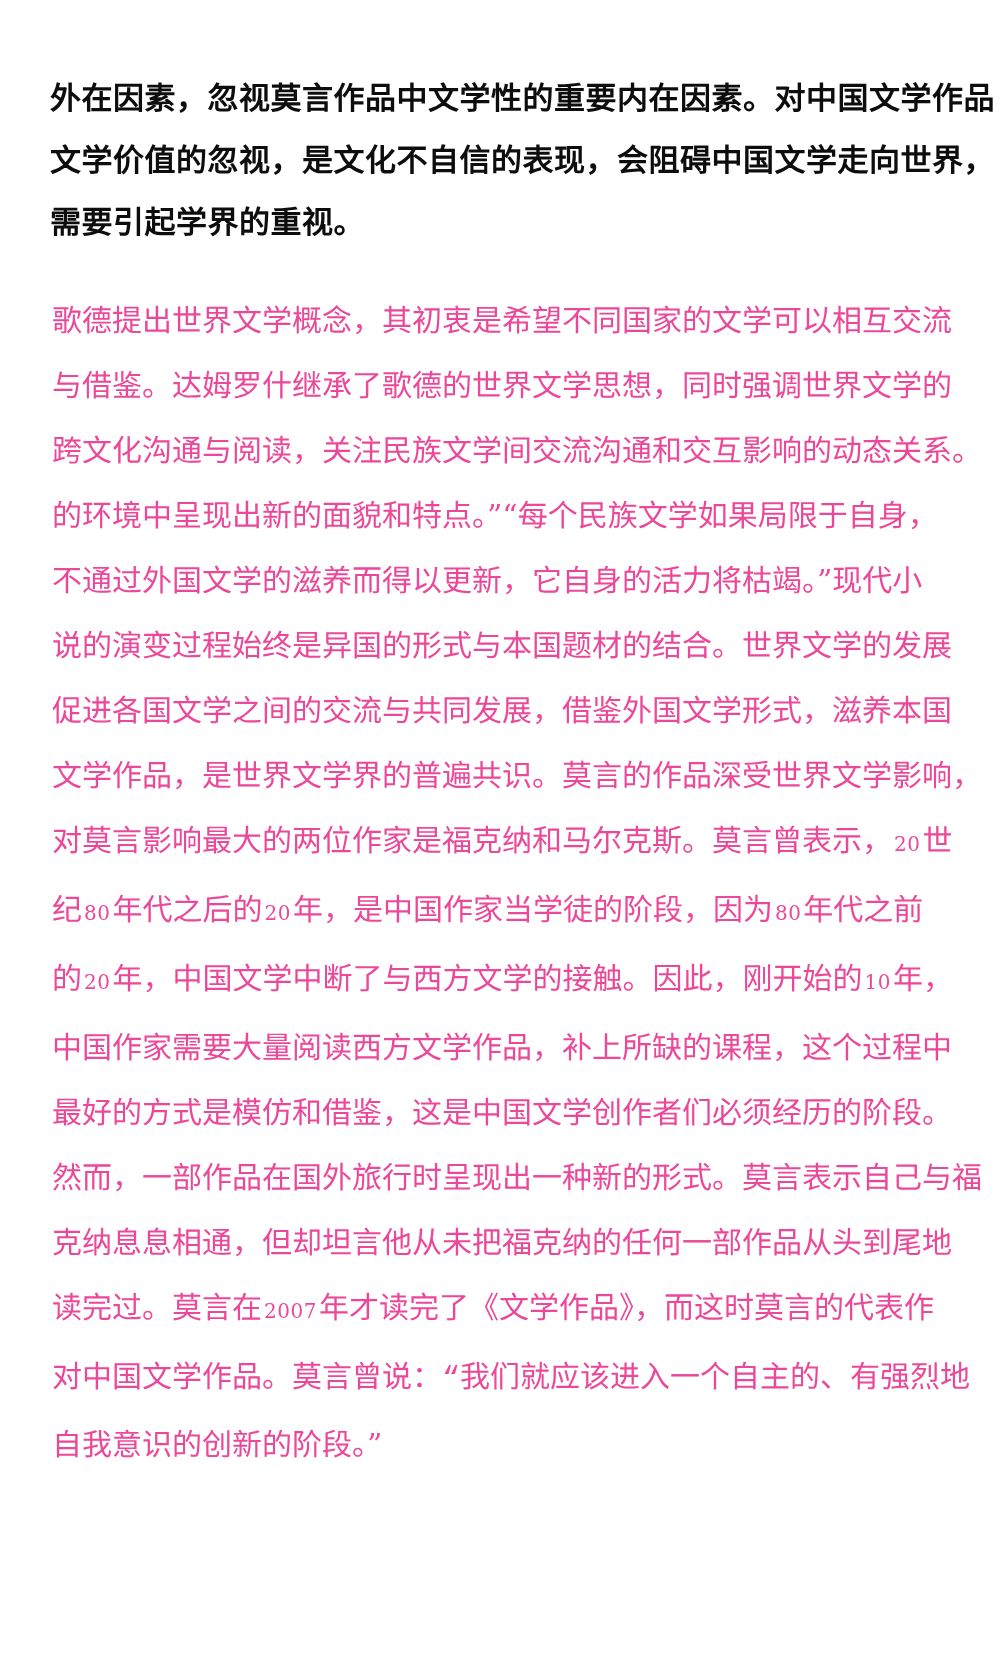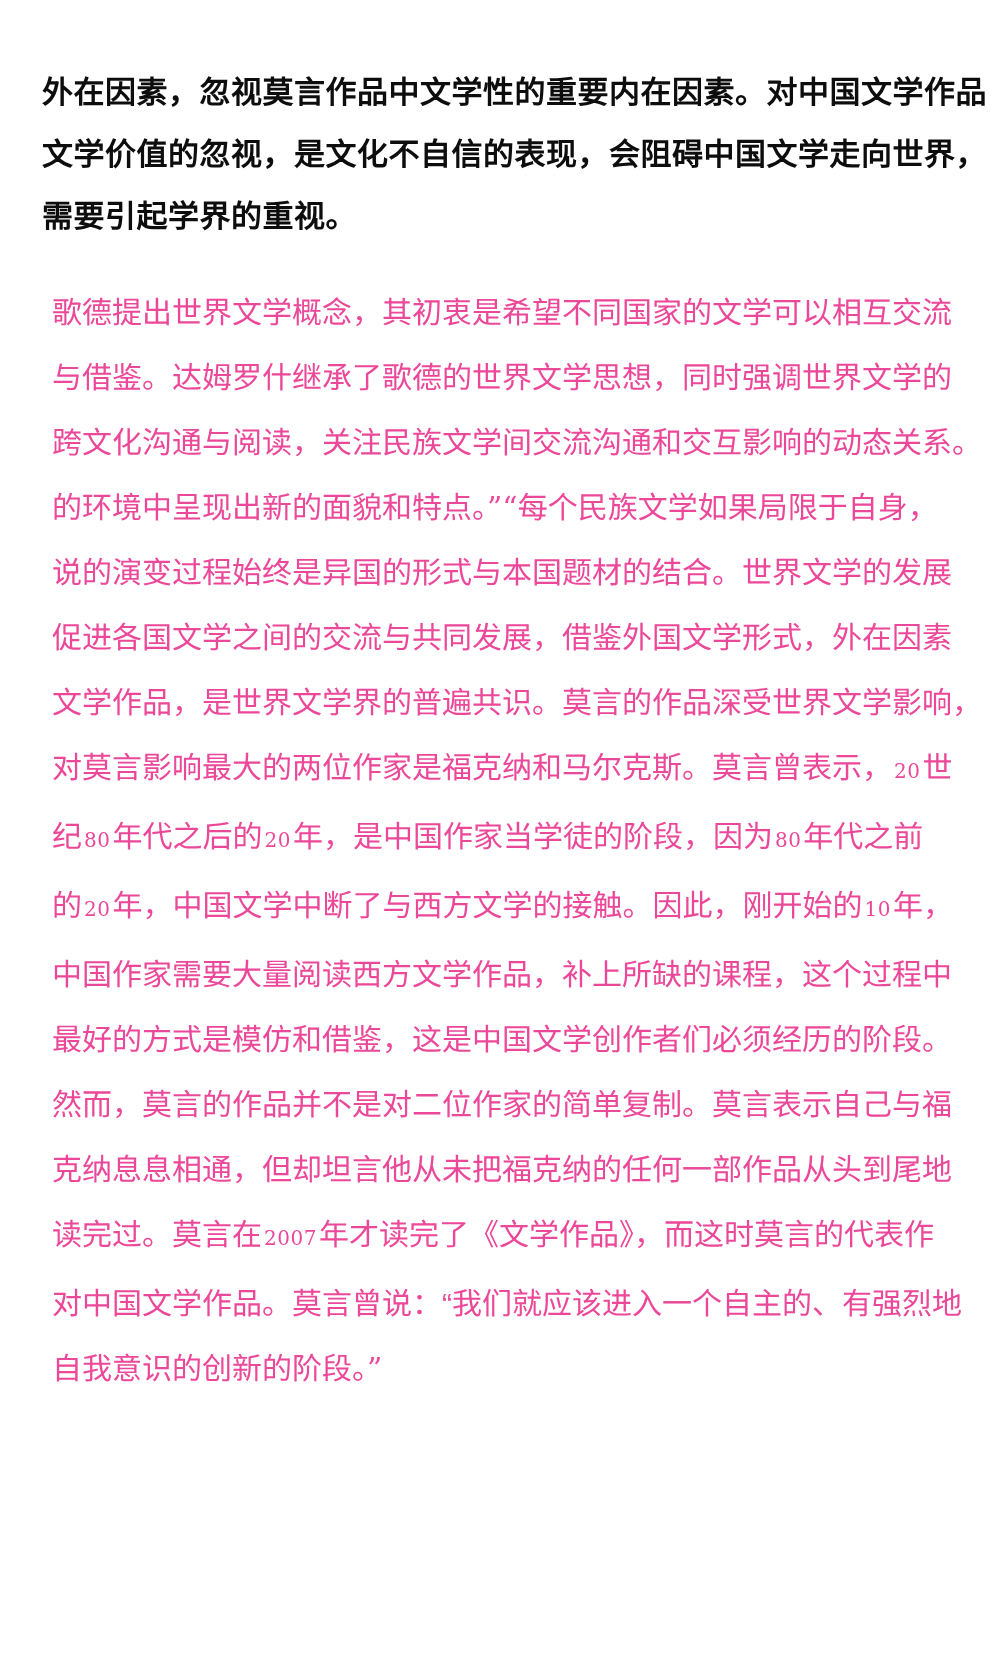--- a/index.html
+++ b/index.html
@@ -25,13 +25,13 @@
 
   
   .para-lead {
-    font-family: Liberation Serif, serif;
+    font-family: Liberation Mono, monospace;
     font-size: 31px;
     font-weight: 700;
     line-height: 62px;
     letter-spacing: 0.5px;
     color: #0d0d0d;
-    margin: 0;
+    margin: 8px;
     padding-top: 62px;
     text-align: justify;
     text-justify: inter-character;

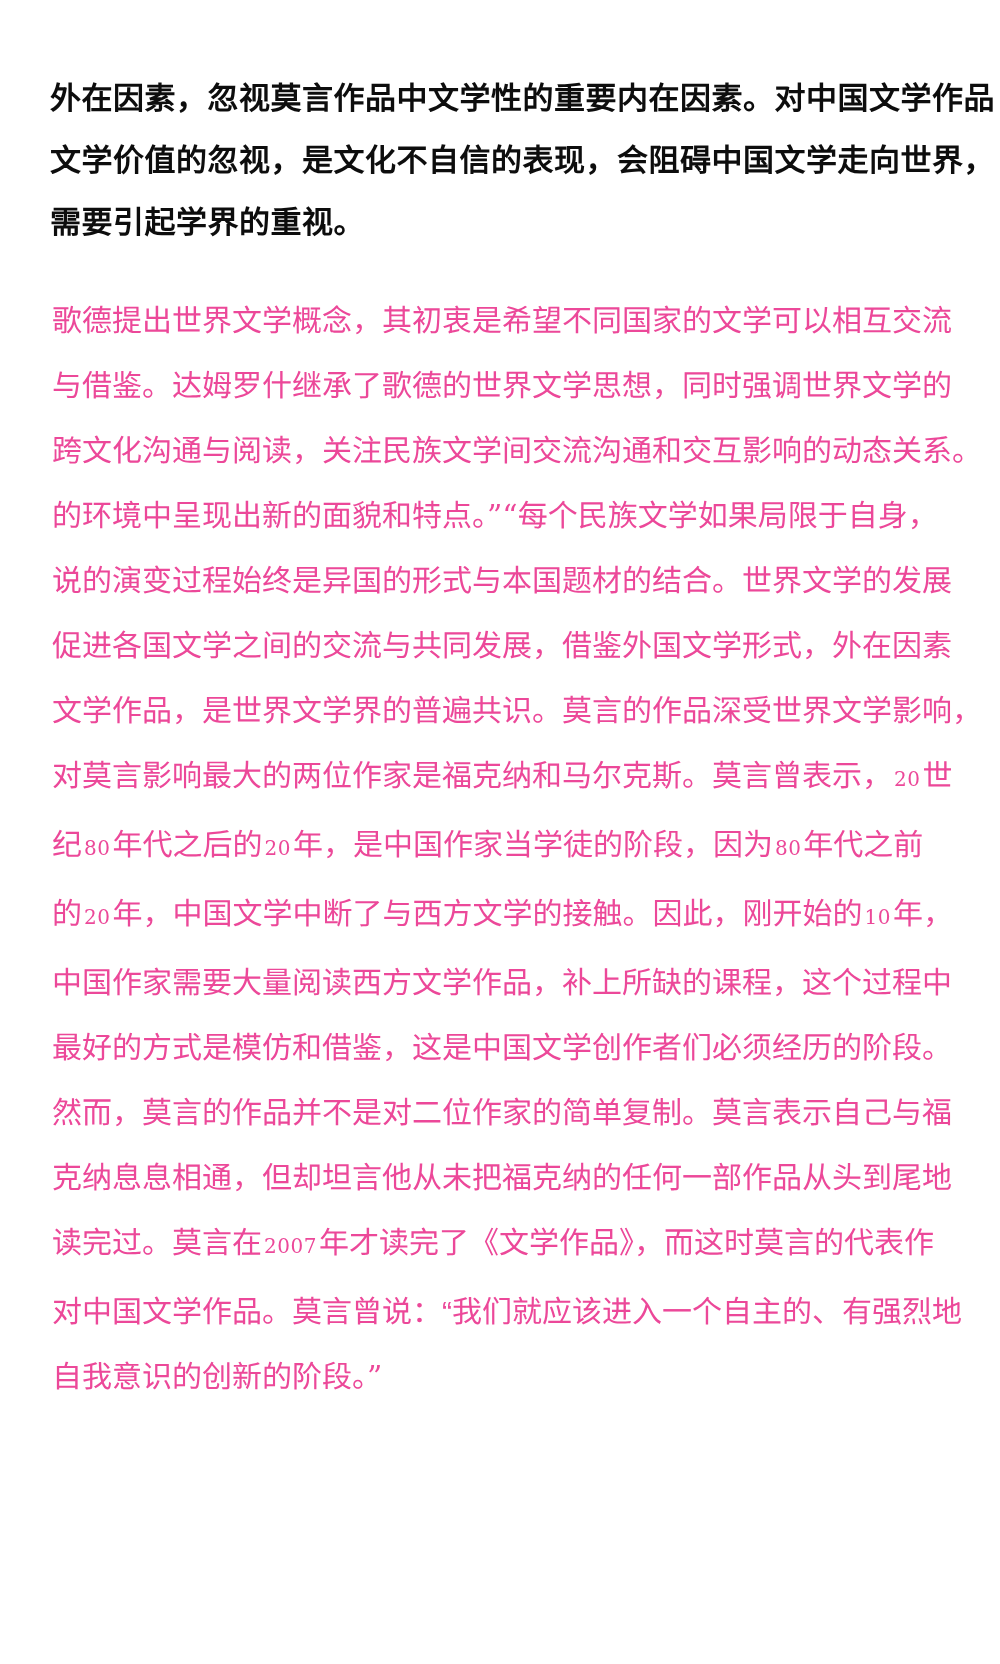--- a/index.html
+++ b/index.html
@@ -116,6 +116,9 @@
         <span>的环境中呈现出新的面貌和特点。”“每个民族文学如果局限于自身，</span>
       </span>
       <span class="ln j">
+        <span>不通过外国文学的滋养而得以更新，它自身的活力将枯竭。”现代小</span>
+      </span>
+      <span class="ln j">
         <span>说的演变过程始终是异国的形式与本国题材的结合。世界文学的发展</span>
       </span>
       <span class="ln j">

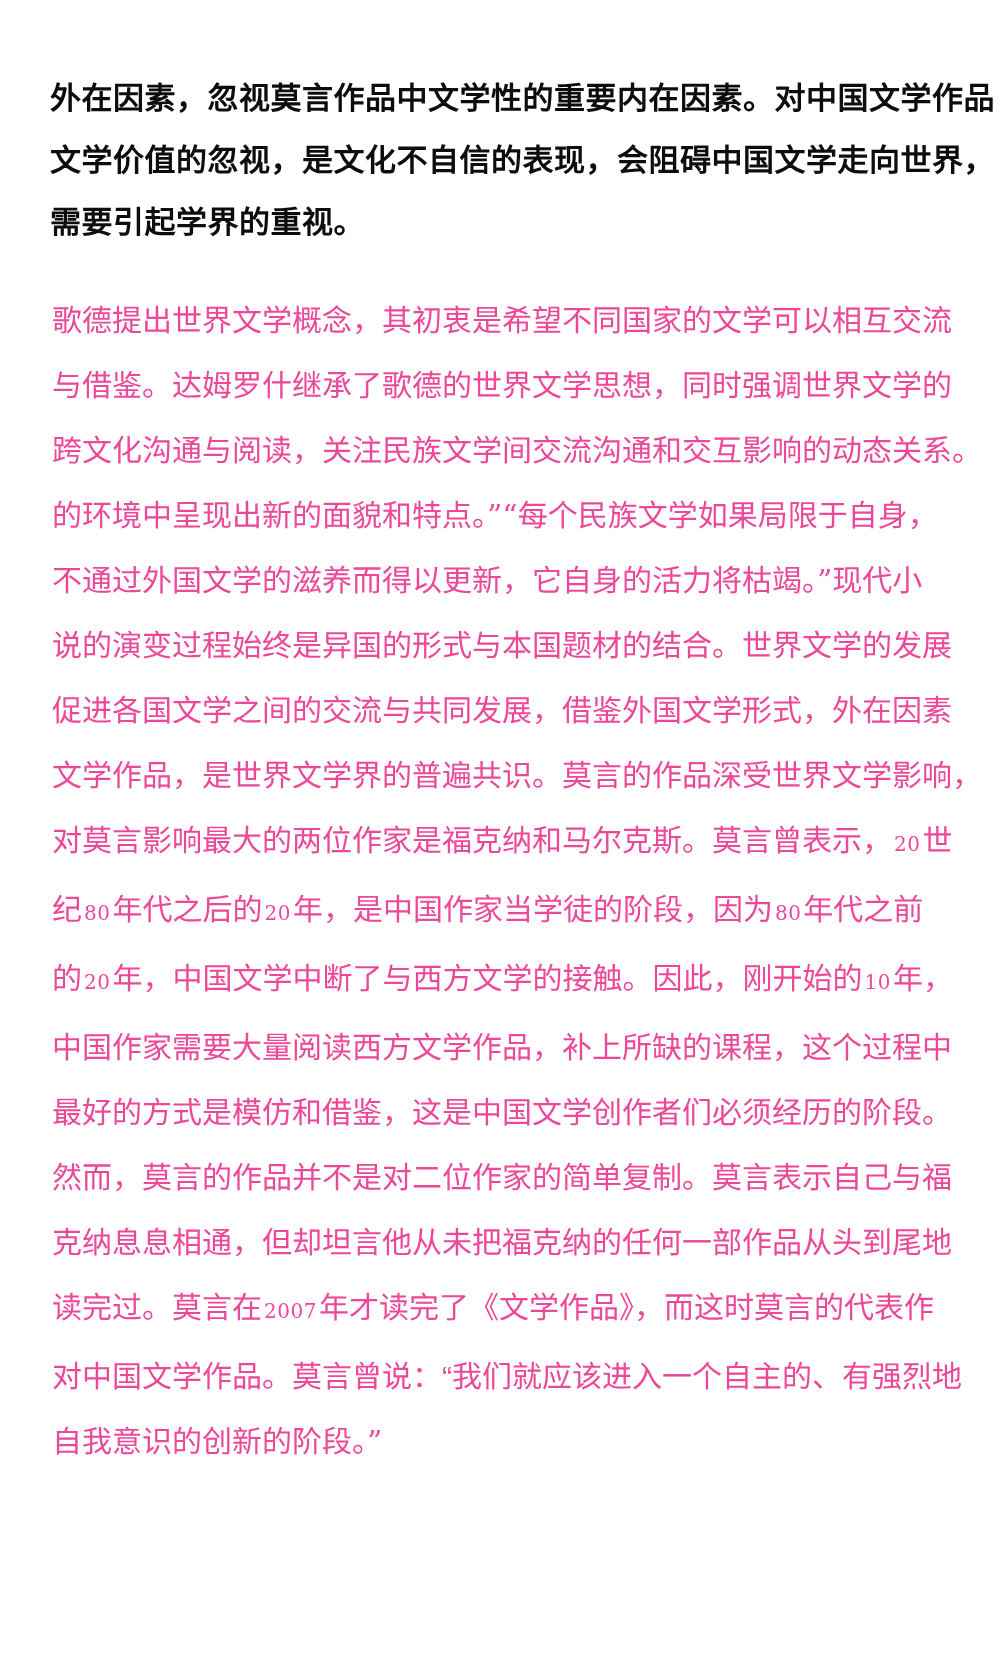--- a/index.html
+++ b/index.html
@@ -122,7 +122,7 @@
         <span>说的演变过程始终是异国的形式与本国题材的结合。世界文学的发展</span>
       </span>
       <span class="ln j">
-        <span>促进各国文学之间的交流与共同发展，借鉴外国文学形式，外在因素</span>
+        <span>促进各国文学之间的交流与共同发展，借鉴外国文学形式，滋养本国</span>
       </span>
       <span class="ln j">
         <span>文学作品，是世界文学界的普遍共识。莫言的作品深受世界文学影响，</span>

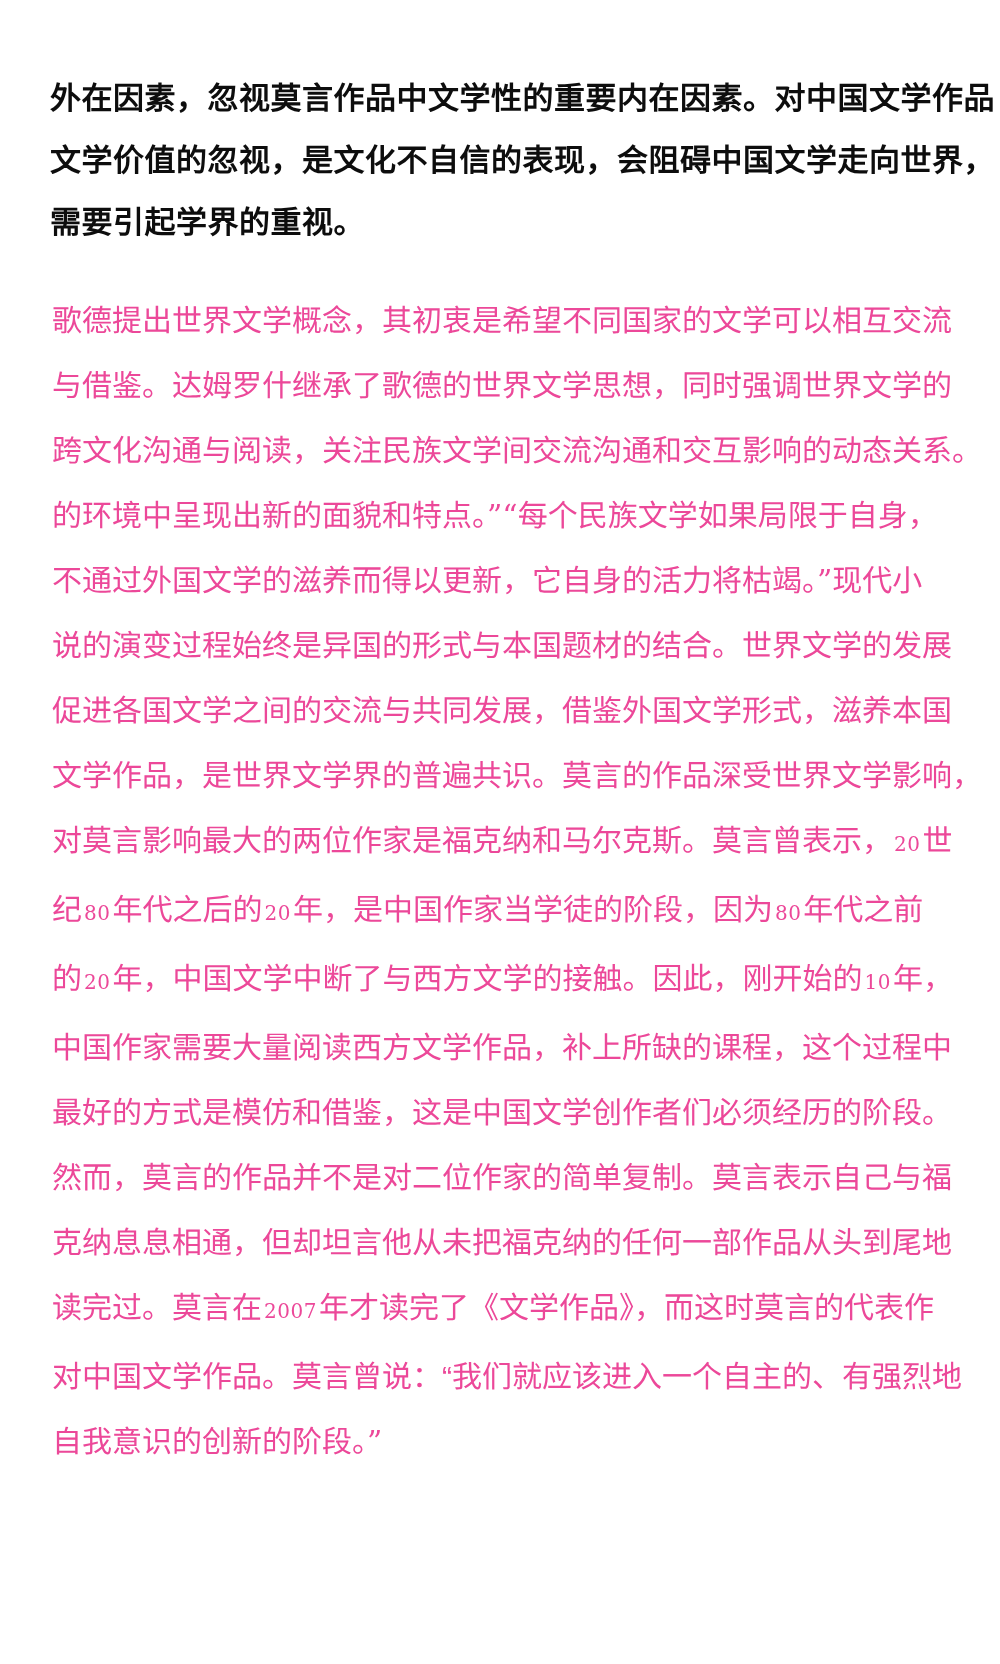--- a/index.html
+++ b/index.html
@@ -80,7 +80,7 @@
     font-size: 30px;
   }
   .cjk {
-    font-family: Liberation Sans, sans-serif;
+    font-family: Liberation Mono, monospace;
   }
 </style>
 </head>

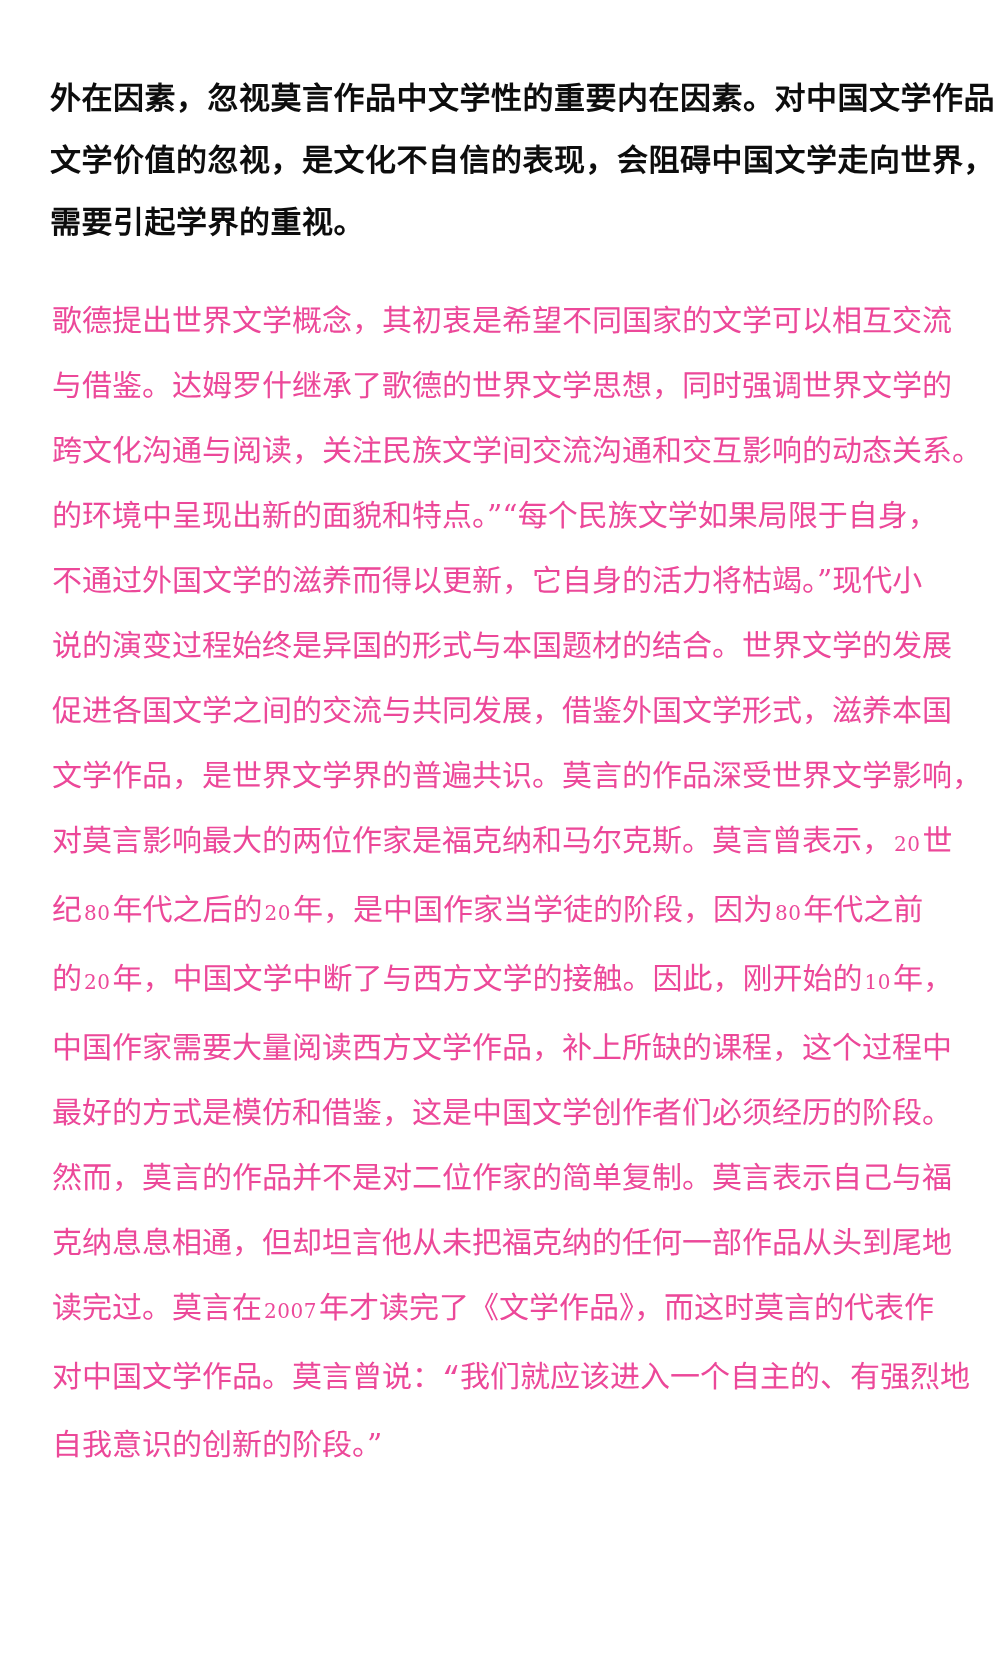--- a/index.html
+++ b/index.html
@@ -147,7 +147,7 @@
         <span>最好的方式是模仿和借鉴，这是中国文学创作者们必须经历的阶段。</span>
       </span>
       <span class="ln j">
-        <span>然而，莫言的作品并不是对二位作家的简单复制。莫言表示自己与福</span>
+        <span>然而，一部作品在国外旅行时呈现出一种新的形式。莫言表示自己与福</span>
       </span>
       <span class="ln j">
         <span>克纳息息相通，但却坦言他从未把福克纳的任何一部作品从头到尾地</span>

